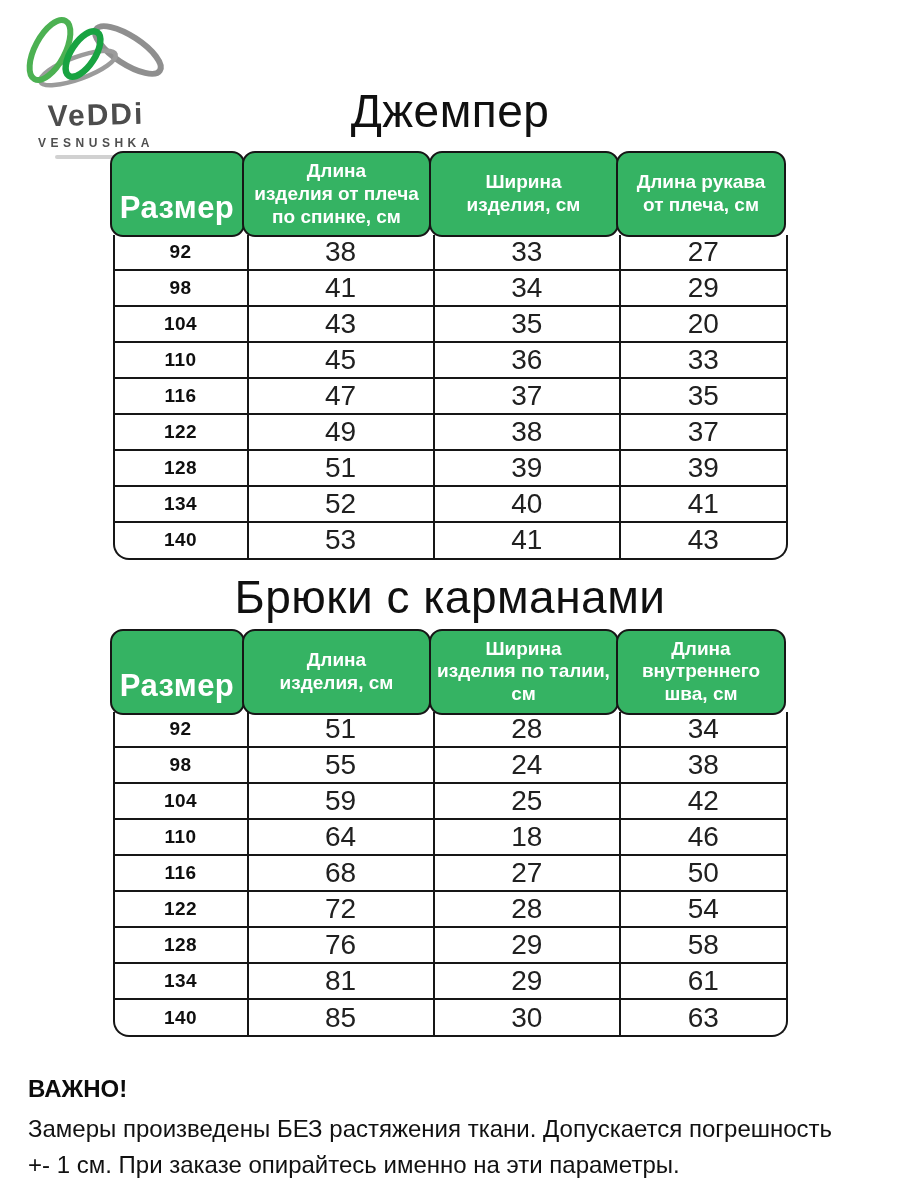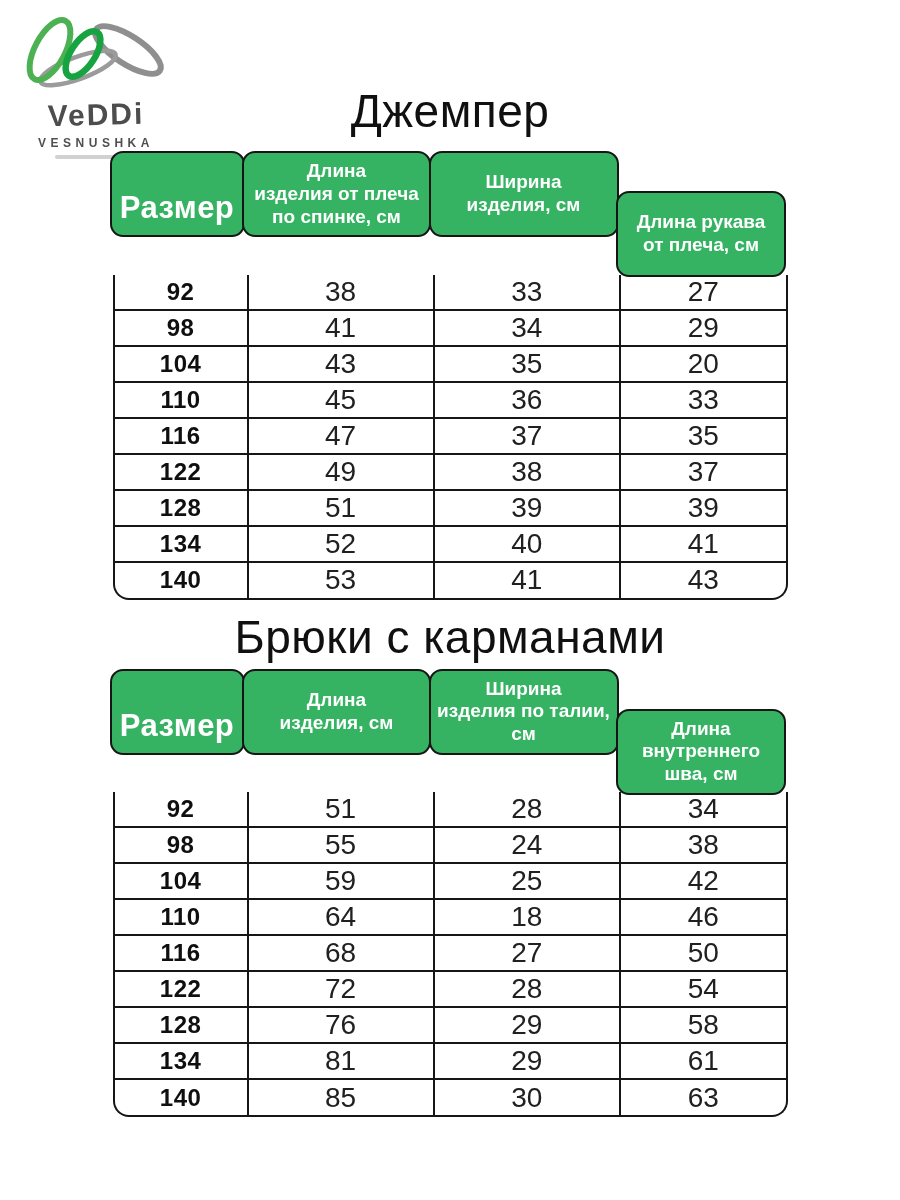--- a/index.html
+++ b/index.html
@@ -62,7 +62,7 @@
   .w1{width:135px;}
   .w2{width:189px;}
   .w3{width:190px;}
-  .w4{width:170px;margin-top:40px;}
+  .w4{width:170px;}
 
   .tbody-table{
     width:675px;margin:-2.5px auto 0;

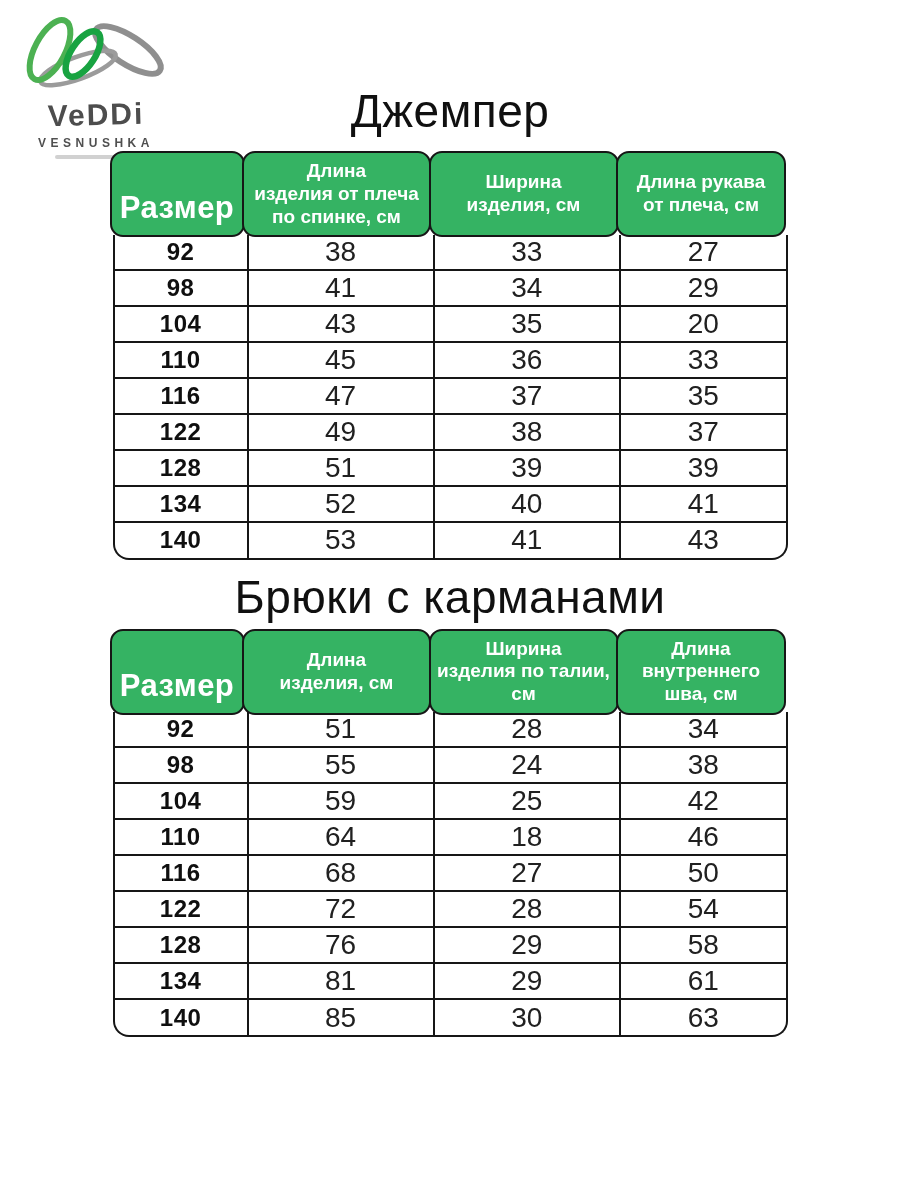--- a/index.html
+++ b/index.html
@@ -84,7 +84,7 @@
   }
   .tbody-table td:last-child{border-right:none;}
   .tbody-table tr:last-child td{border-bottom:none;}
-  .tbody-table td.col-size{font-weight:700;font-size:24px;color:#0f0f0f;letter-spacing:.5px;}
+  .tbody-table td.col-size{font-weight:700;font-size:19px;color:#0f0f0f;letter-spacing:.5px;}
 
   
   .note{margin:38px 30px 0 28px;}

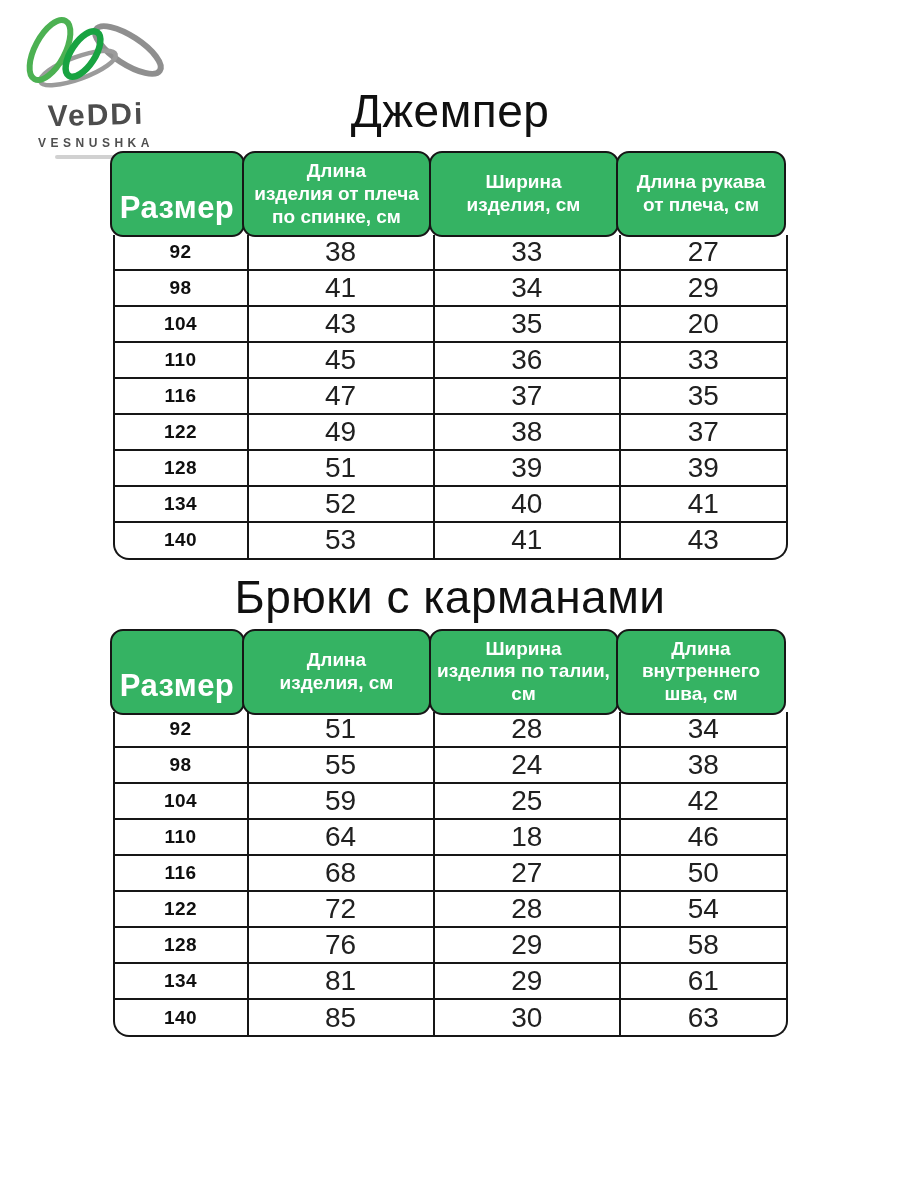--- a/index.html
+++ b/index.html
@@ -267,6 +267,11 @@
     </table>
   </section>
 
+  <footer class="note">
+    <div class="note-head">ВАЖНО!</div>
+    <div class="note-body">Замеры произведены БЕЗ растяжения ткани. Допускается погрешность
++- 1 см. При заказе опирайтесь именно на эти параметры.</div>
+  </footer>
 
 </div>
 

